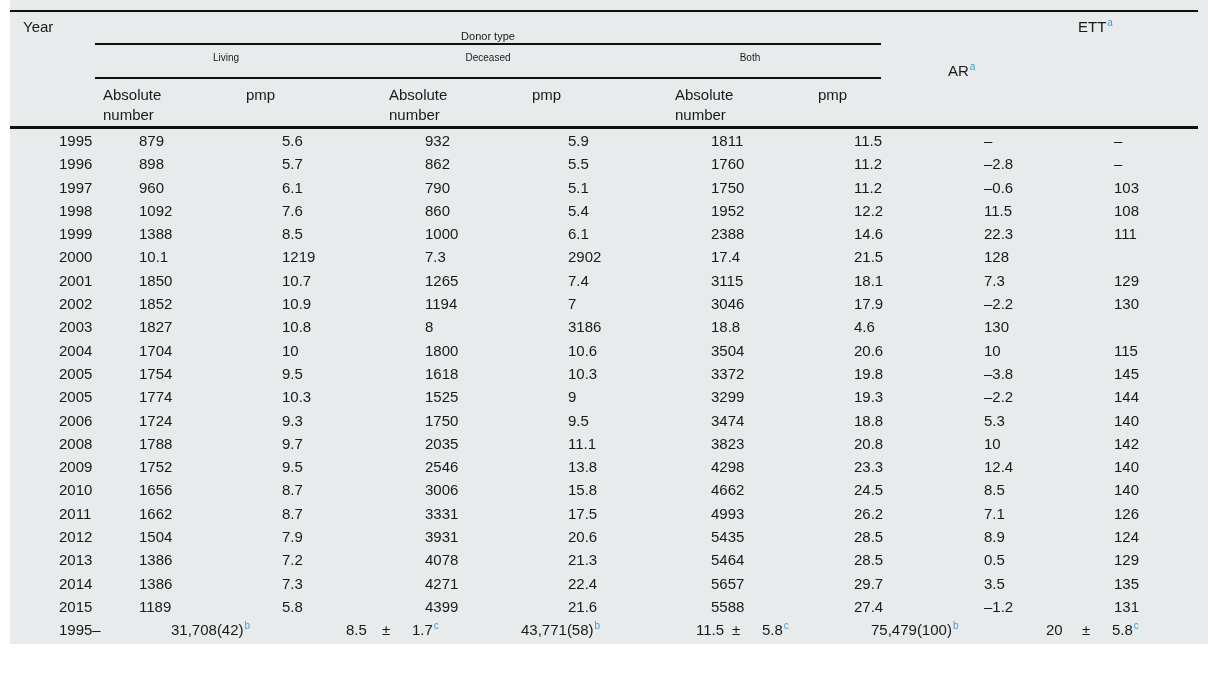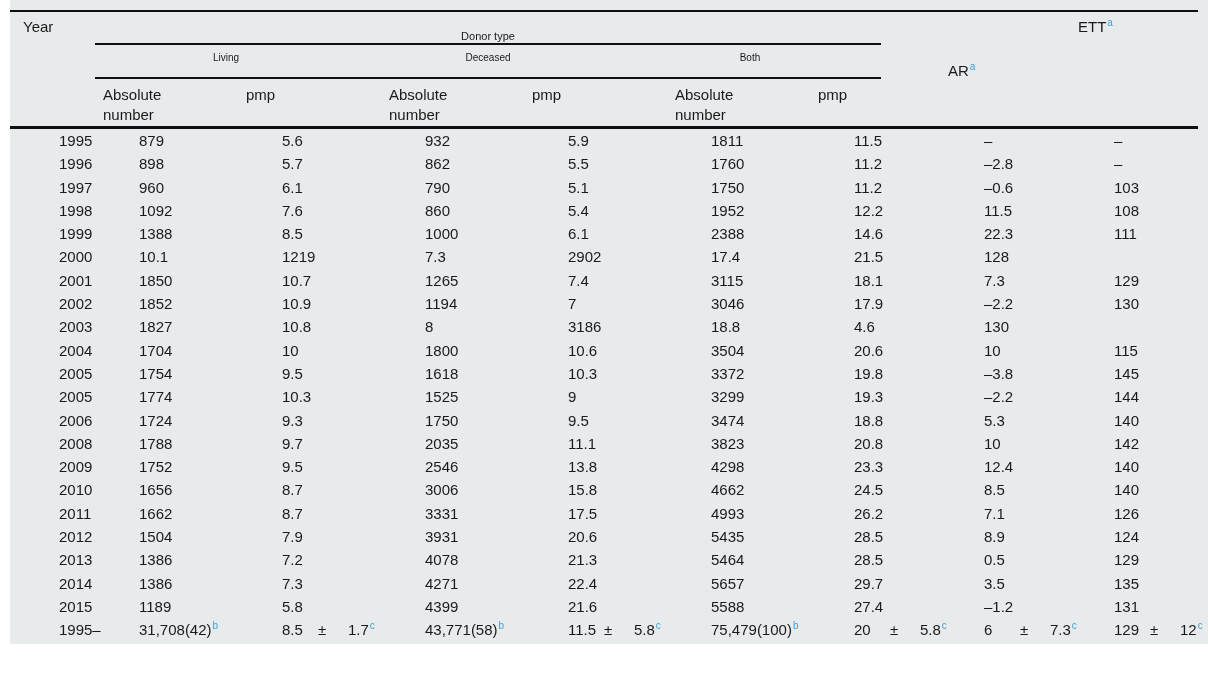--- a/index.html
+++ b/index.html
@@ -18,7 +18,7 @@
   .subinner { display:inline-block; width:80px; }
   #rows { position:absolute; top:129px; left:10px; width:1188px; }
   .row { display:grid; grid-template-columns:85px 143px 143px 143px 143px 143px 130px 130px 128px; height:23.3px;margin-left:36px; }
-  .row.summary { height:46px; }
+  .row.summary { height:46px;gap:32px; }
   .cell { padding-left:8px; font-size:15px; line-height:23.3px; white-space:nowrap; overflow:visible; }
   .cell.year { padding-left:13px; }
   .summary .cell { line-height:22px; padding-top:1px; }

